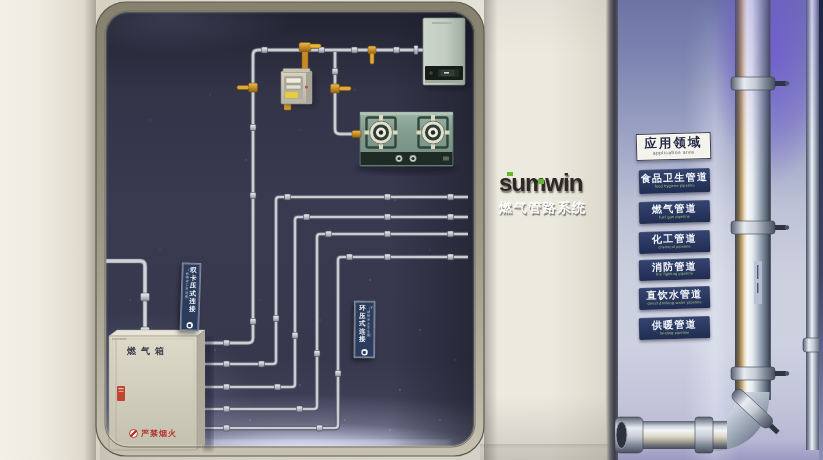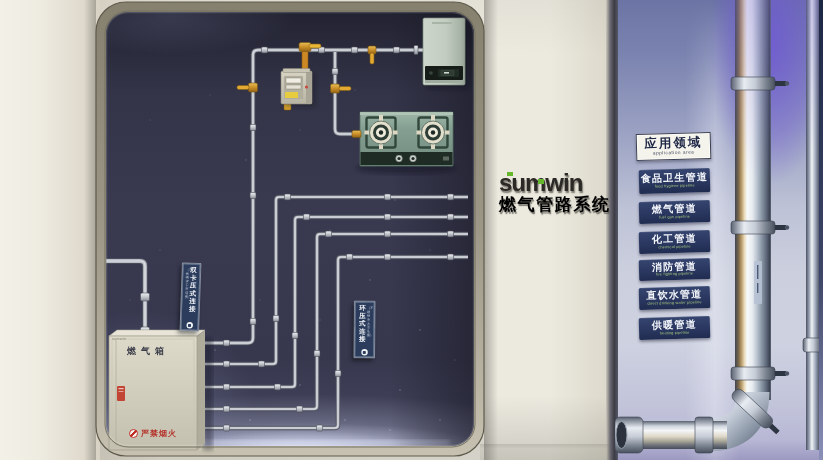--- a/index.html
+++ b/index.html
@@ -55,7 +55,7 @@
     line-height:0.82;text-shadow:1px 2px 1.5px rgba(95,93,85,0.85);}
   .logo .g1{position:absolute;left:8px;top:-1.5px;width:5.5px;height:4.5px;background:#65b82e;}
   .logo .g2{position:absolute;left:39px;top:6px;width:5.5px;height:4.5px;background:#65b82e;}
-  .logo .series{font-size:17px;font-weight:bold;color:#000000;letter-spacing:1.6px;
+  .logo .series{margin-top:6px;font-size:13px;font-weight:bold;color:#ffffff;letter-spacing:1.6px;
     text-shadow:1px 1.5px 1px rgba(95,93,85,0.8);white-space:nowrap;}
 
   

